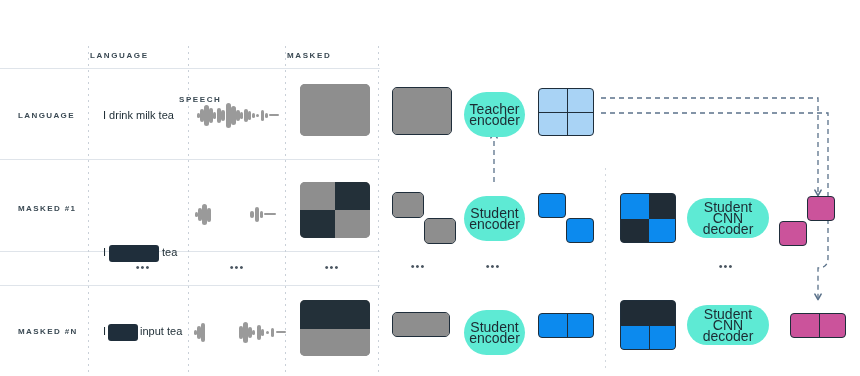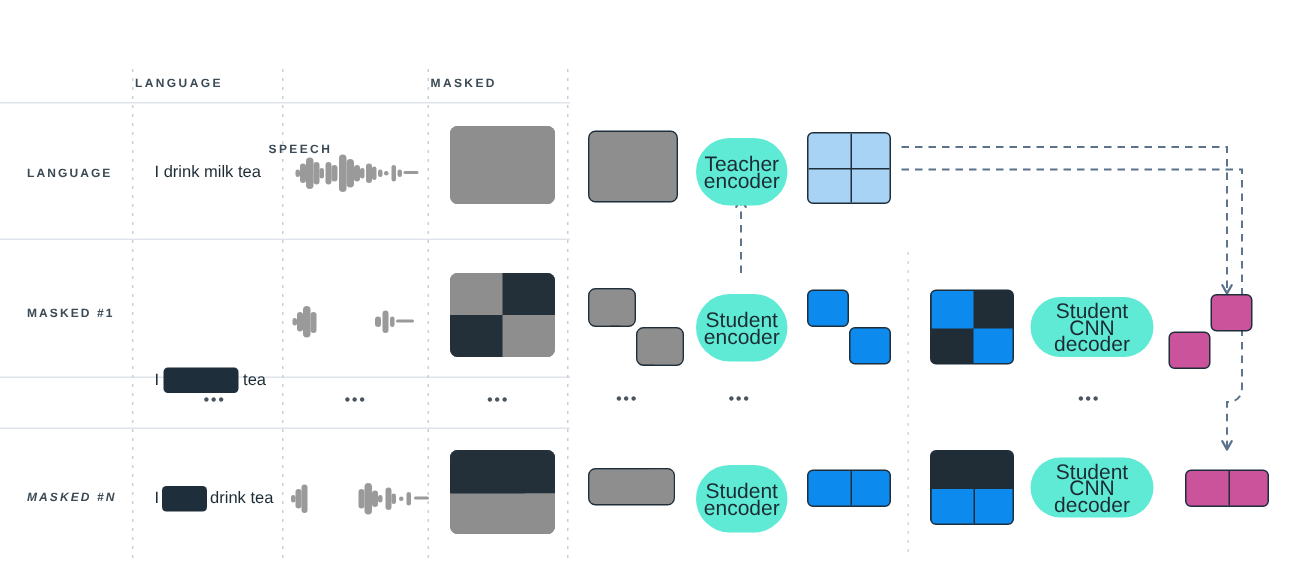--- a/index.html
+++ b/index.html
@@ -110,7 +110,7 @@
 
   <div class="row-label" style="top:111px;">LANGUAGE</div>
   <div class="row-label" style="top:204px;">MASKED #1</div>
-  <div class="row-label" style="top:327px;font-style:italic;">MASKED #N</div>
+  <div class="row-label" style="top:327px;">MASKED #N</div>
 
   <div class="lang-cell" style="left:103px; top:108px;">
     <span>I drink milk tea</span>

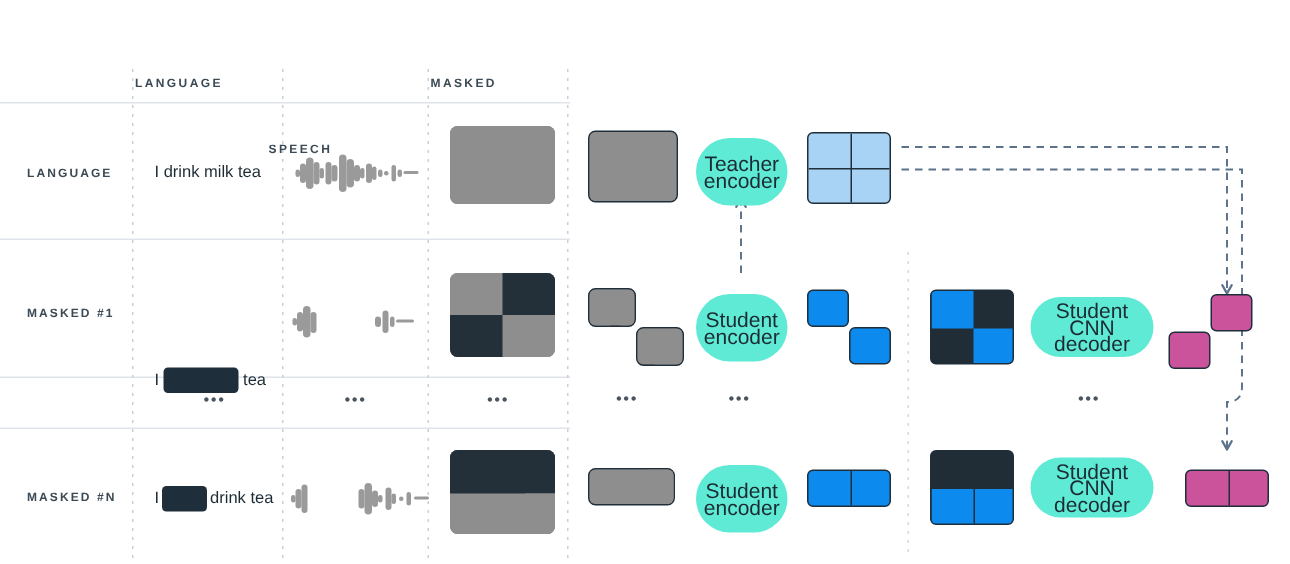--- a/index.html
+++ b/index.html
@@ -121,7 +121,7 @@
   </div>
 
   <div class="lang-cell" style="left:103px; top:324px;">
-    <span>I</span><span class="mask-box" style="width:30px;height:17px;margin:0 2px;"></span><span>drink tea</span>
+    <span>I</span><span class="mask-box" style="width:30px;height:17px;margin:0 2px;"></span><span>input tea</span>
   </div>
 
   <div class="dots" style="left:103px; top:262px; width:80px;">•••</div>

